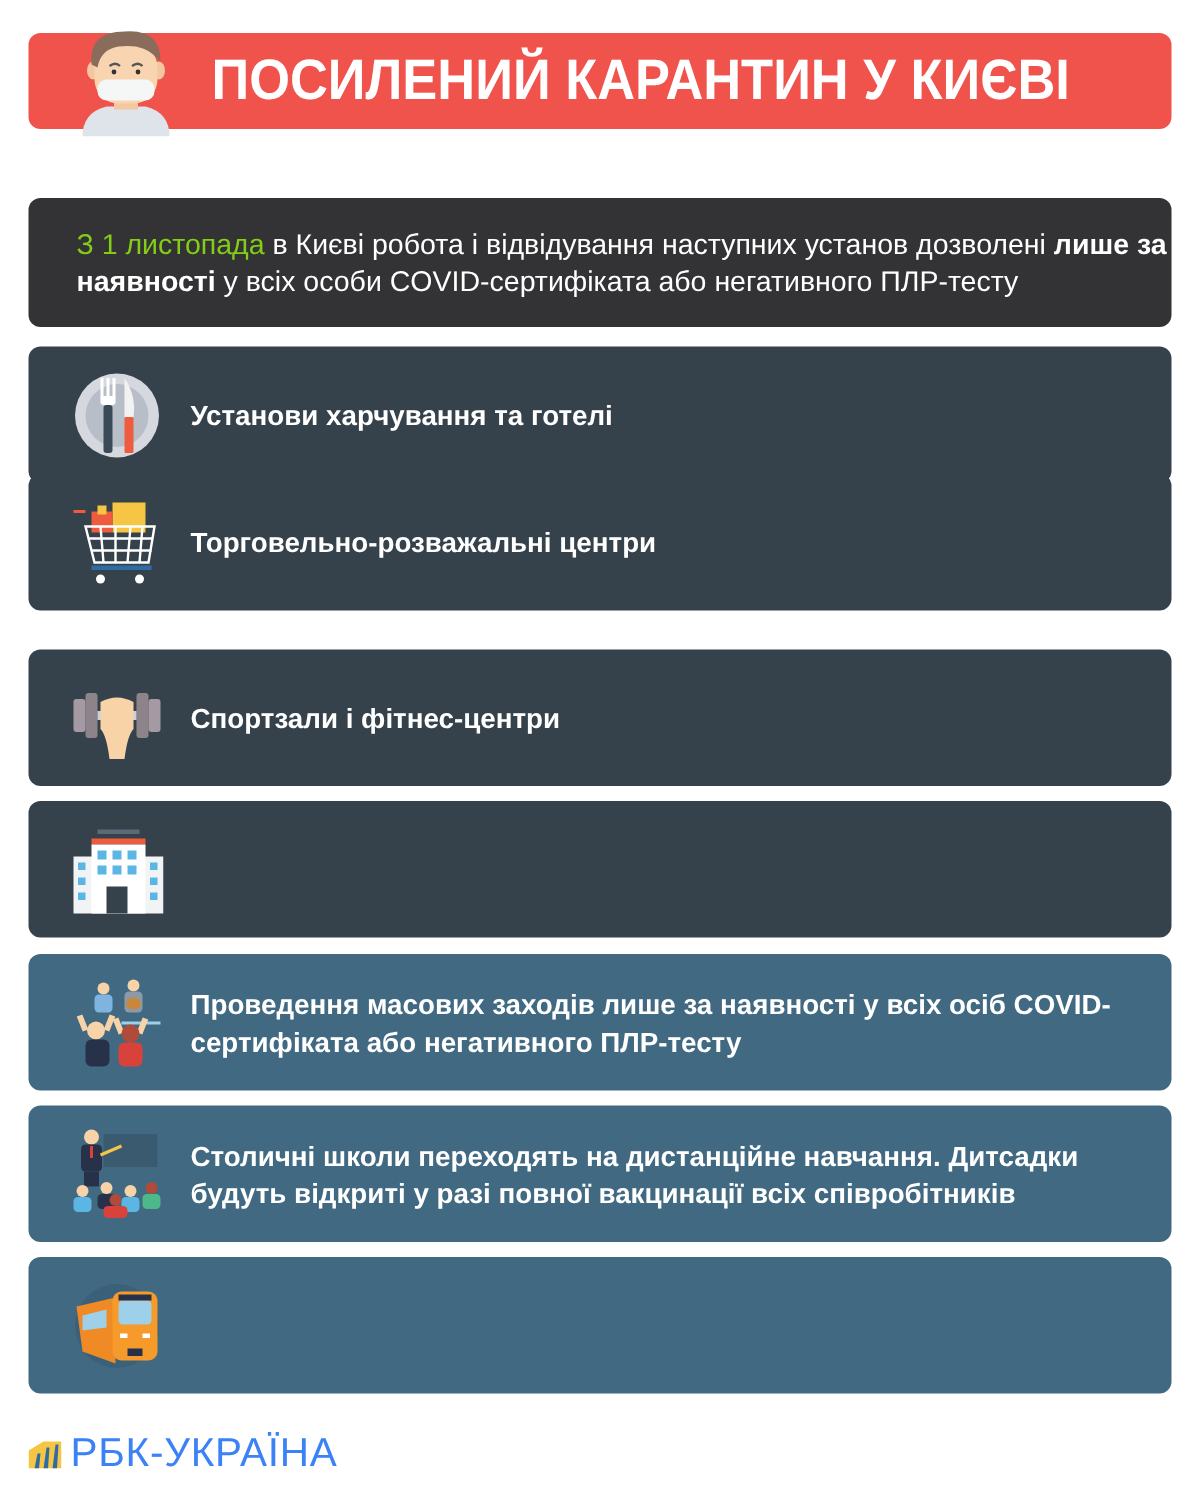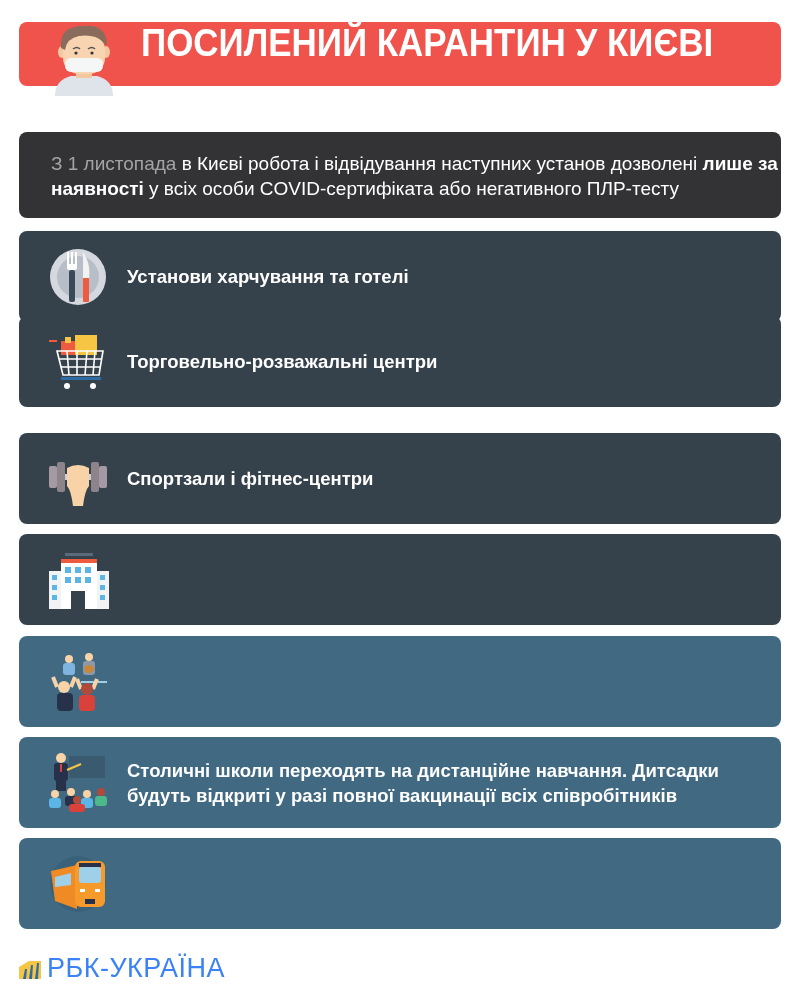--- a/index.html
+++ b/index.html
@@ -5,7 +5,7 @@
   html,body{margin:0;padding:0;}
   body{width:800px;height:1003px;background:#ffffff;position:relative;overflow:hidden;font-family:"Liberation Sans","DejaVu Sans",sans-serif;}
   .box{position:absolute;left:19px;width:762px;border-radius:8px;box-sizing:border-box;}
-  .header{top:22px;height:64px;background:#f0524c;display:flex;}
+  .header{top:22px;height:64px;background:#f0524c;display:flex;align-items:center;}
   .header .title{color:#ffffff;font-weight:bold;font-size:38px;letter-spacing:0px;margin-left:22px;transform:scaleX(0.92);transform-origin:left center;white-space:nowrap;}
   .intro{top:132px;height:86px;background:#333335;color:#ffffff;font-size:19px;line-height:25px;padding:19px 0 0 32px;}
   .intro .hl{color:#a3a3a3;margin-top:28px;}

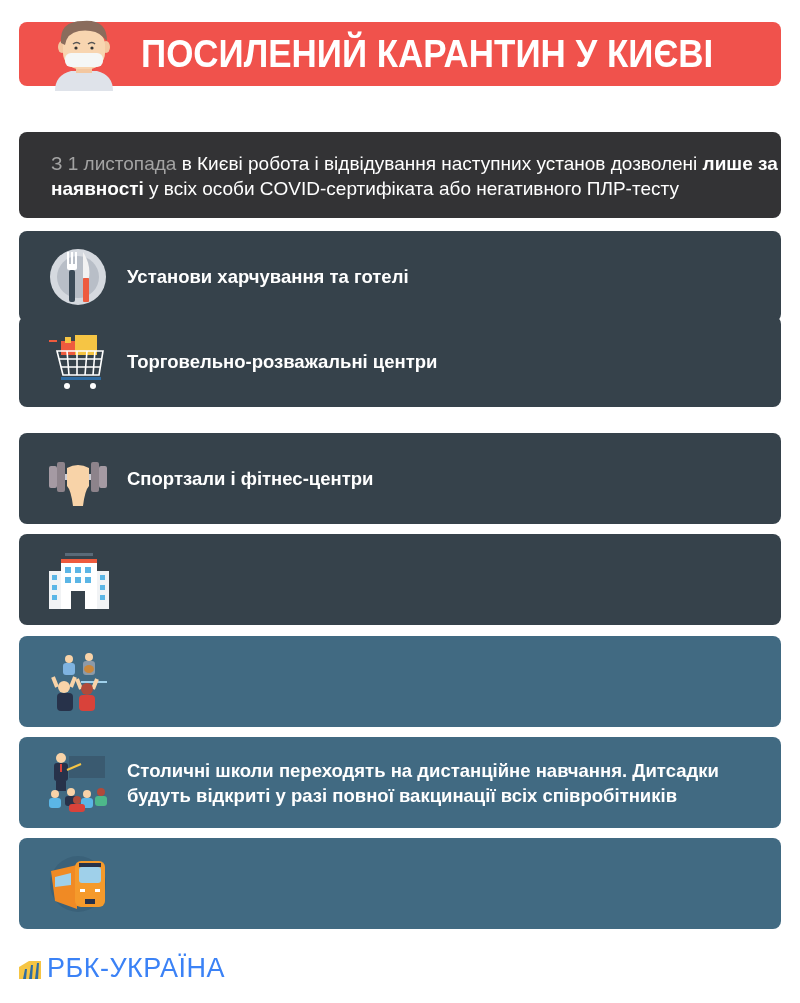--- a/index.html
+++ b/index.html
@@ -8,7 +8,7 @@
   .header{top:22px;height:64px;background:#f0524c;display:flex;align-items:center;}
   .header .title{color:#ffffff;font-weight:bold;font-size:38px;letter-spacing:0px;margin-left:22px;transform:scaleX(0.92);transform-origin:left center;white-space:nowrap;}
   .intro{top:132px;height:86px;background:#333335;color:#ffffff;font-size:19px;line-height:25px;padding:19px 0 0 32px;}
-  .intro .hl{color:#a3a3a3;margin-top:28px;}
+  .intro .hl{color:#84cc16;margin-top:28px;}
   .intro .b{font-weight:bold;}
   .row{display:flex;align-items:center;height:91px;}
   .row.dark{background:#36424b;}

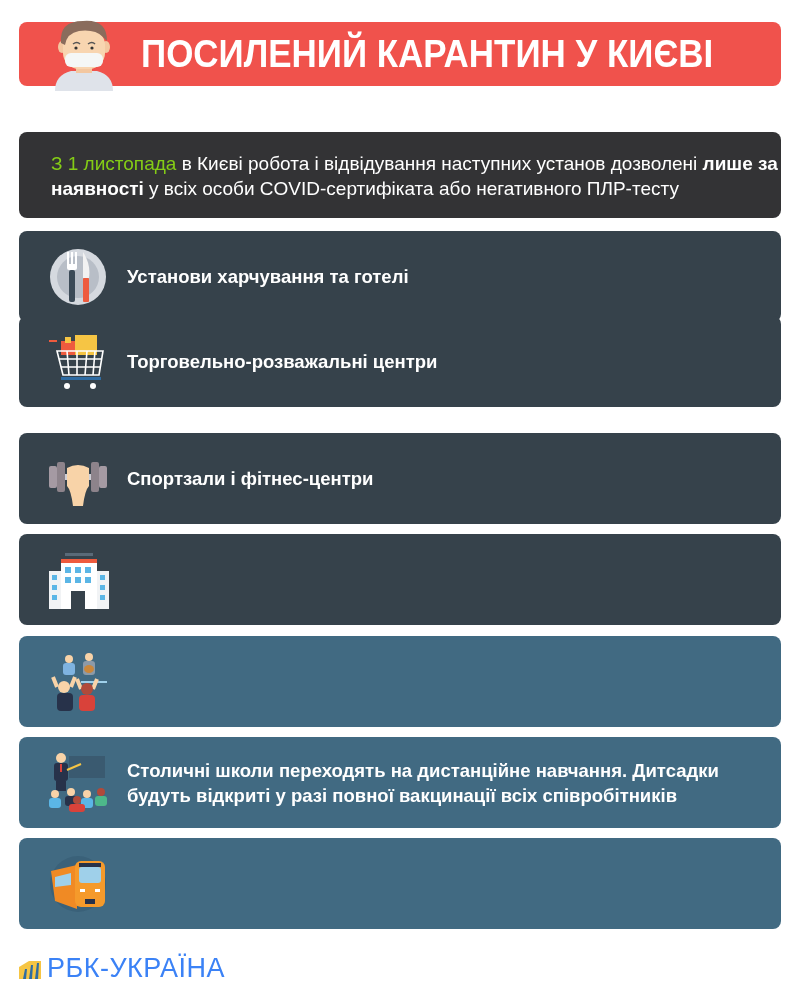--- a/index.html
+++ b/index.html
@@ -125,6 +125,7 @@
     <circle cx="40" cy="38" r="6" fill="#b04a3a"></circle>
     <rect x="32" y="44" width="16" height="16" rx="4" fill="#d9423a"></rect>
   </svg>
+  <div class="text">Проведення масових заходів лише за наявності у всіх осіб COVID-сертифіката або негативного ПЛР-тесту</div>
 </div>
 
 <div class="box row blue" style="top:737px">

